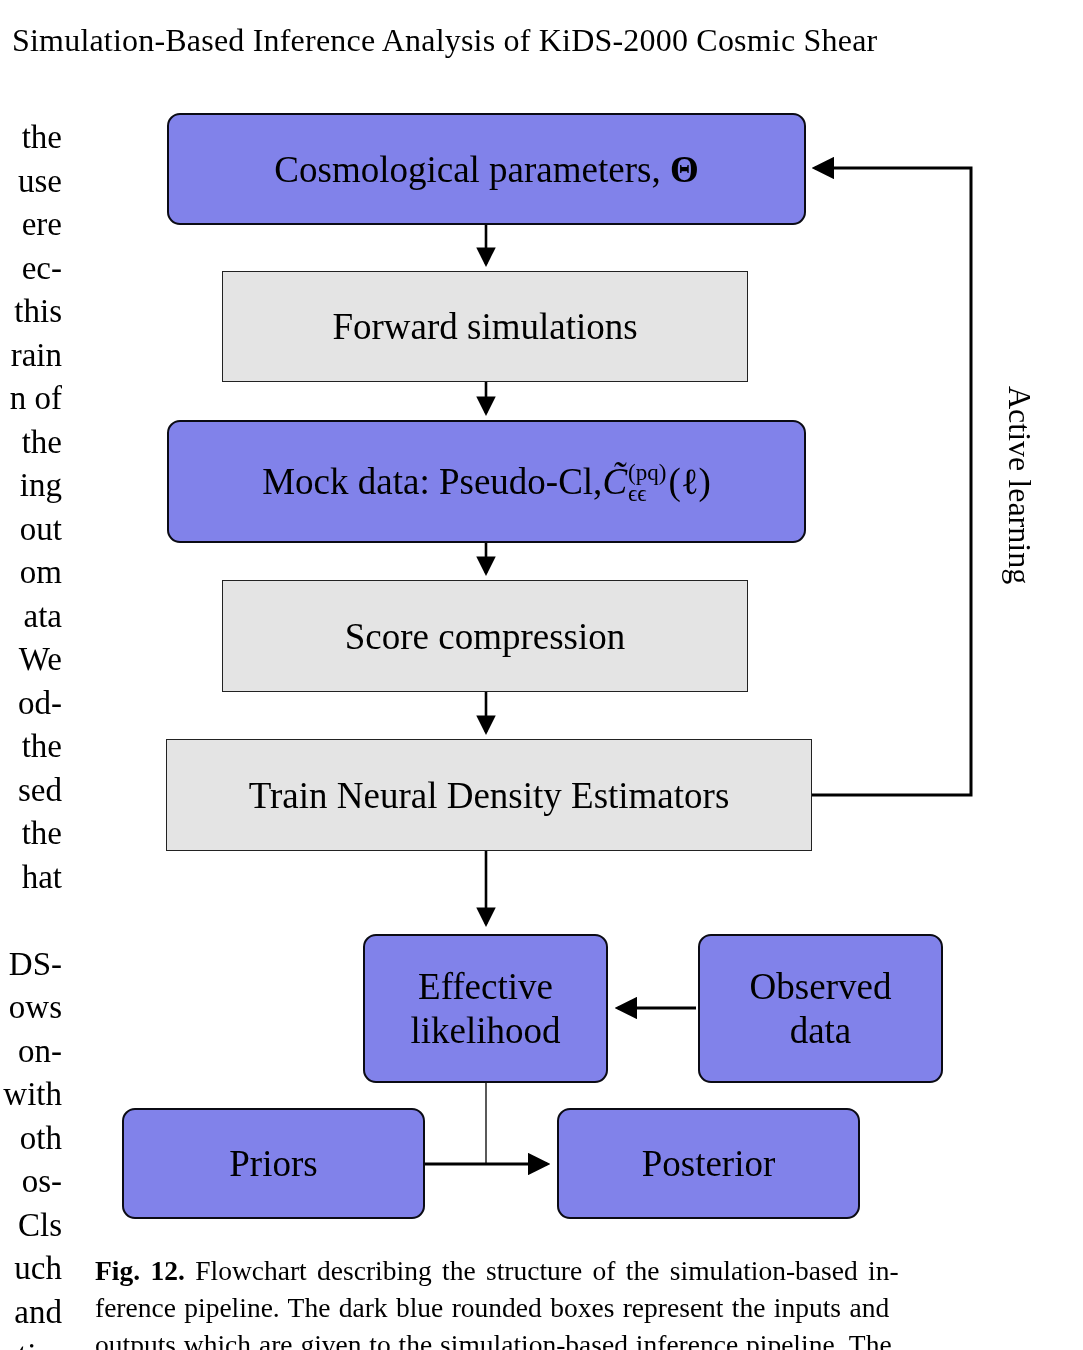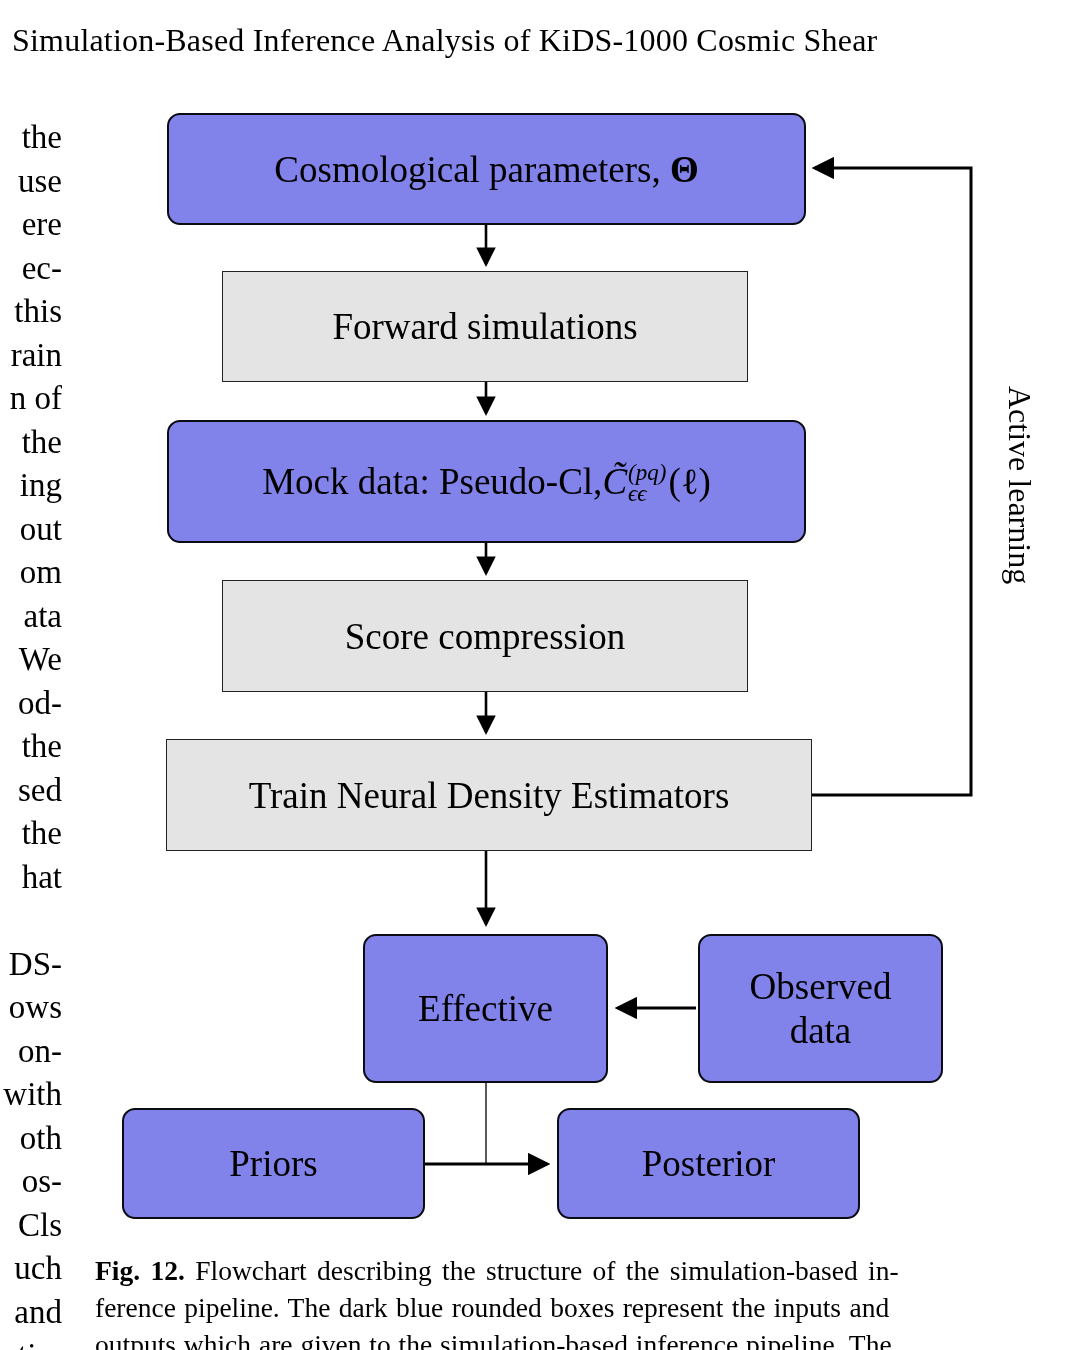--- a/index.html
+++ b/index.html
@@ -54,7 +54,7 @@
 
 <div id="canvas">
 
-  <div class="header">Simulation-Based Inference Analysis of KiDS-1000 Cosmic Shear</div>
+  <div class="header">Simulation-Based Inference Analysis of KiDS-2000 Cosmic Shear</div>
 
   <div class="margin-col">
     <div class="mline">the</div>

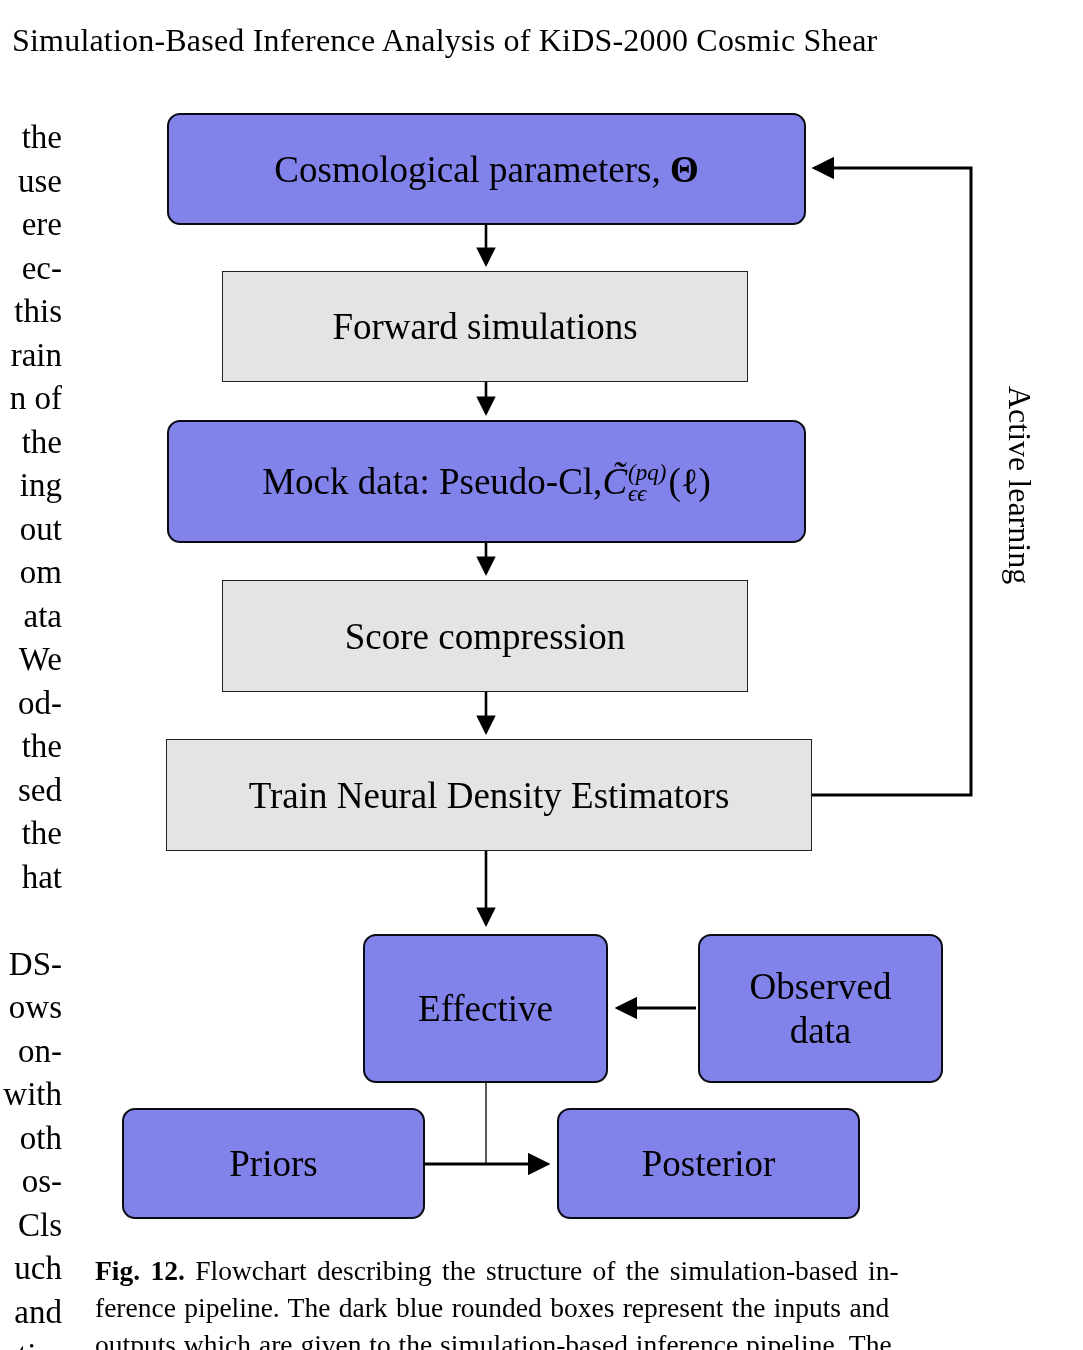--- a/index.html
+++ b/index.html
@@ -31,7 +31,7 @@
   .frm-base{font-style:italic;}
   .frm-scripts{
     display:inline-flex;flex-direction:column;align-items:flex-start;
-    font-size:23px;line-height:21px;font-style:italic;transform:translateY(1px);margin:0 2px 0 1px;
+    font-size:23px;line-height:21px;transform:translateY(1px);margin:0 2px 0 1px;
   }
   .active-learning{
     position:absolute;left:1001px;top:386px;writing-mode:vertical-rl;

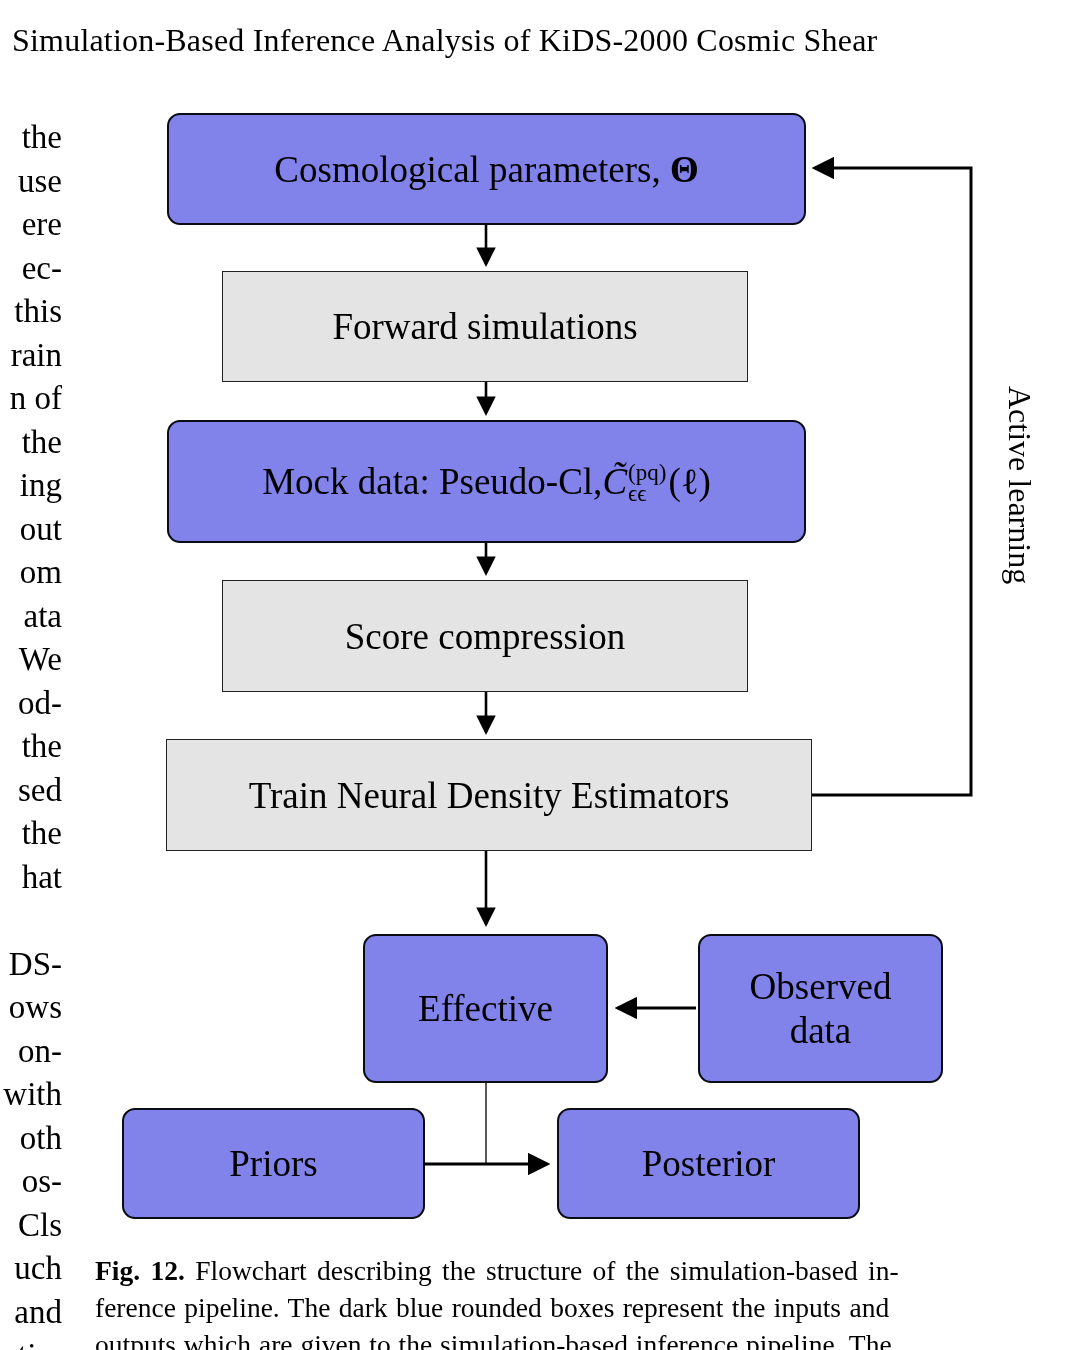--- a/index.html
+++ b/index.html
@@ -133,7 +133,7 @@
   </div>
 
   <div class="box rbox two-line" style="left:363px;top:934px;width:245px;height:149px;">
-    <span><span>Effective</span><br></span>
+    <span><span>Effective</span><br><span>likelihood</span></span>
   </div>
 
   <div class="box rbox two-line" style="left:698px;top:934px;width:245px;height:149px;">

